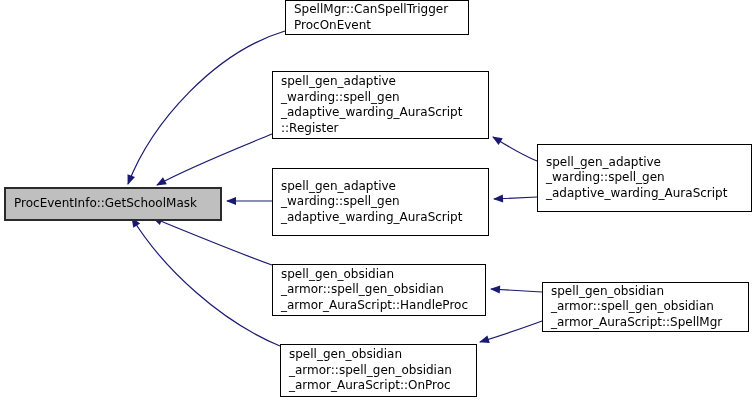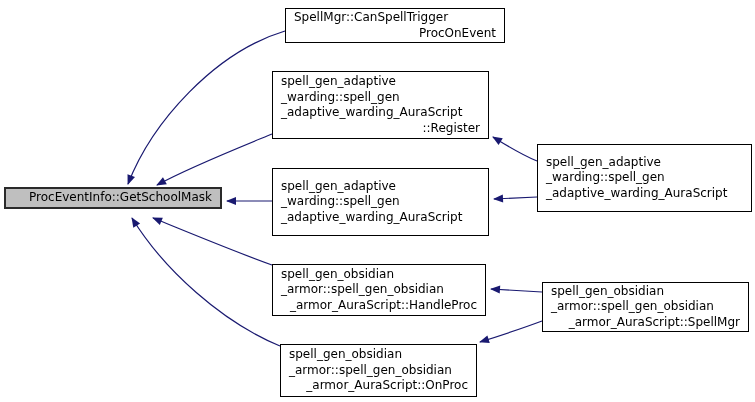--- a/index.html
+++ b/index.html
@@ -63,7 +63,7 @@
     <div class="line center">ProcEventInfo::GetSchoolMask</div>
   </div>
 
-  <div class="node" style="left:285px;top:8px;width:220px;height:35px">
+  <div class="node" style="left:285px;top:0;width:184px;height:35px">
     <div class="line">SpellMgr::CanSpellTrigger</div>
     <div class="line center">ProcOnEvent</div>
   </div>

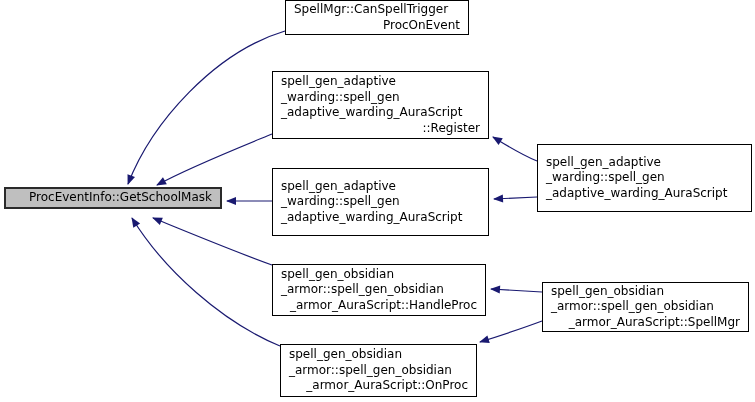--- a/index.html
+++ b/index.html
@@ -33,7 +33,7 @@
     white-space:nowrap;
     text-align:left;
   }
-  .node .line.center{text-align:right;}
+  .node .line.center{text-align:left;}
 </style>
 </head>
 <body>

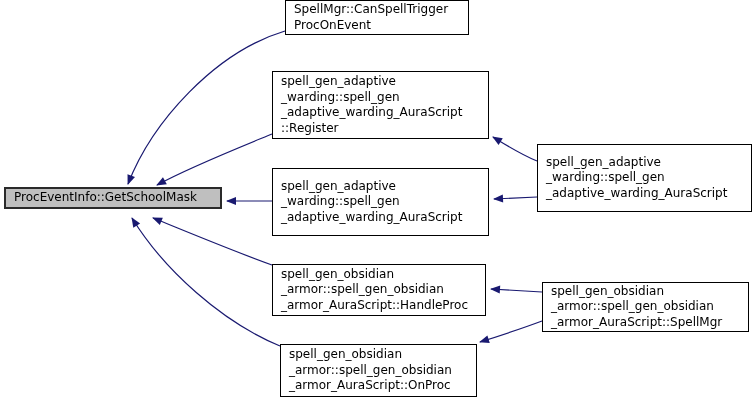--- a/index.html
+++ b/index.html
@@ -59,7 +59,7 @@
     </g>
   </svg>
 
-  <div class="node hl" style="left:4px;top:187px;width:218px;height:22px">
+  <div class="node hl" style="left:4px;top:187px;width:218px;height:34px">
     <div class="line center">ProcEventInfo::GetSchoolMask</div>
   </div>
 

